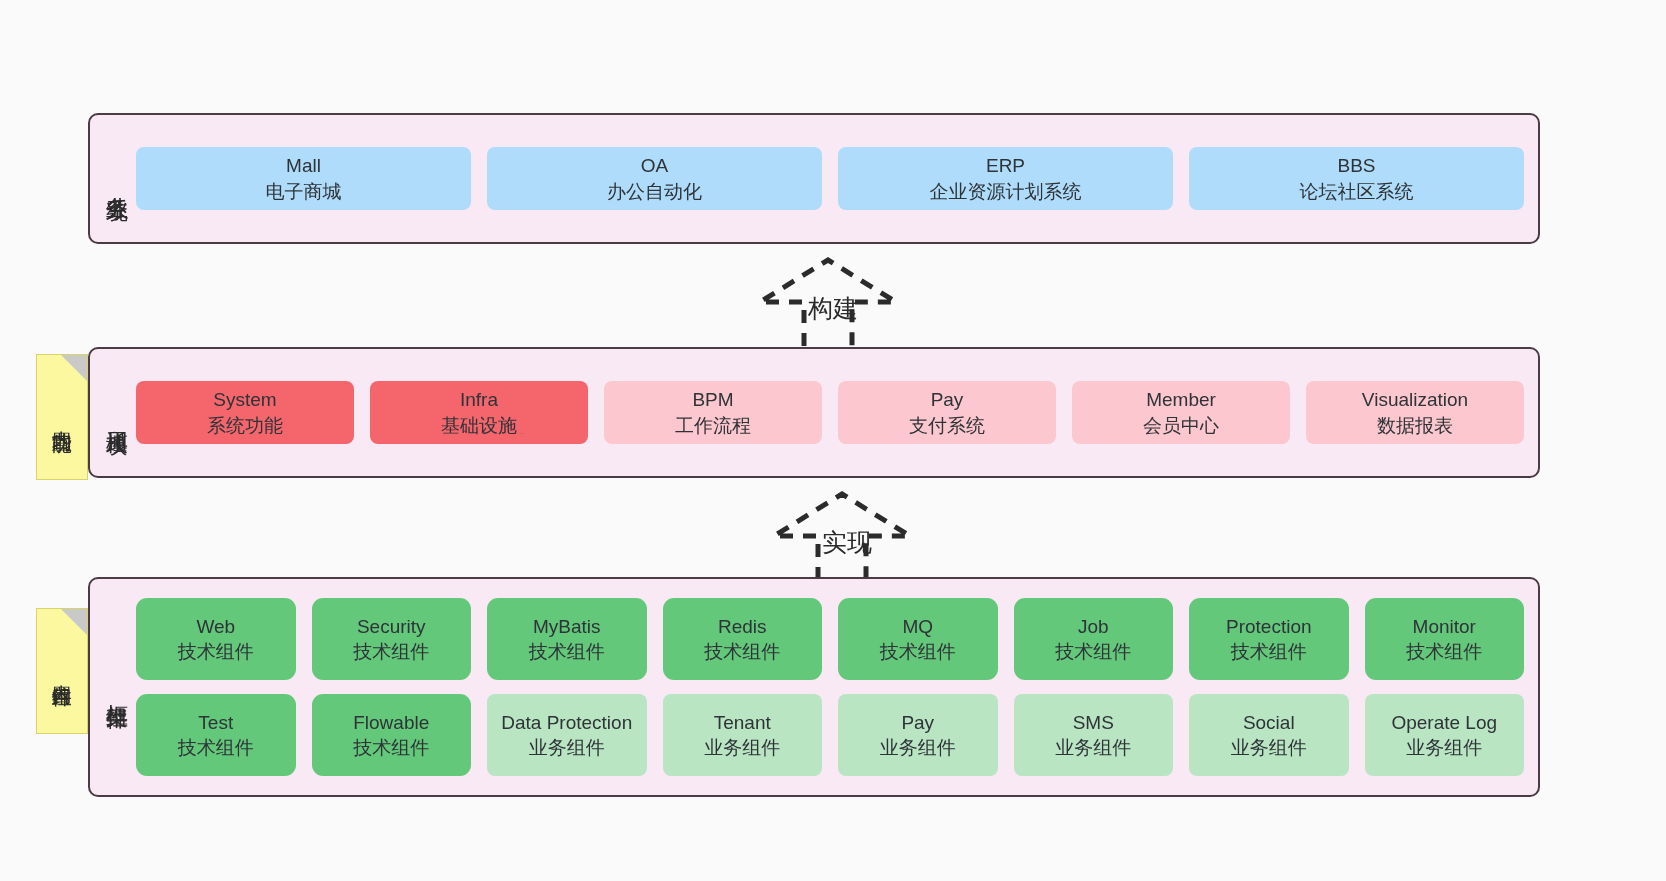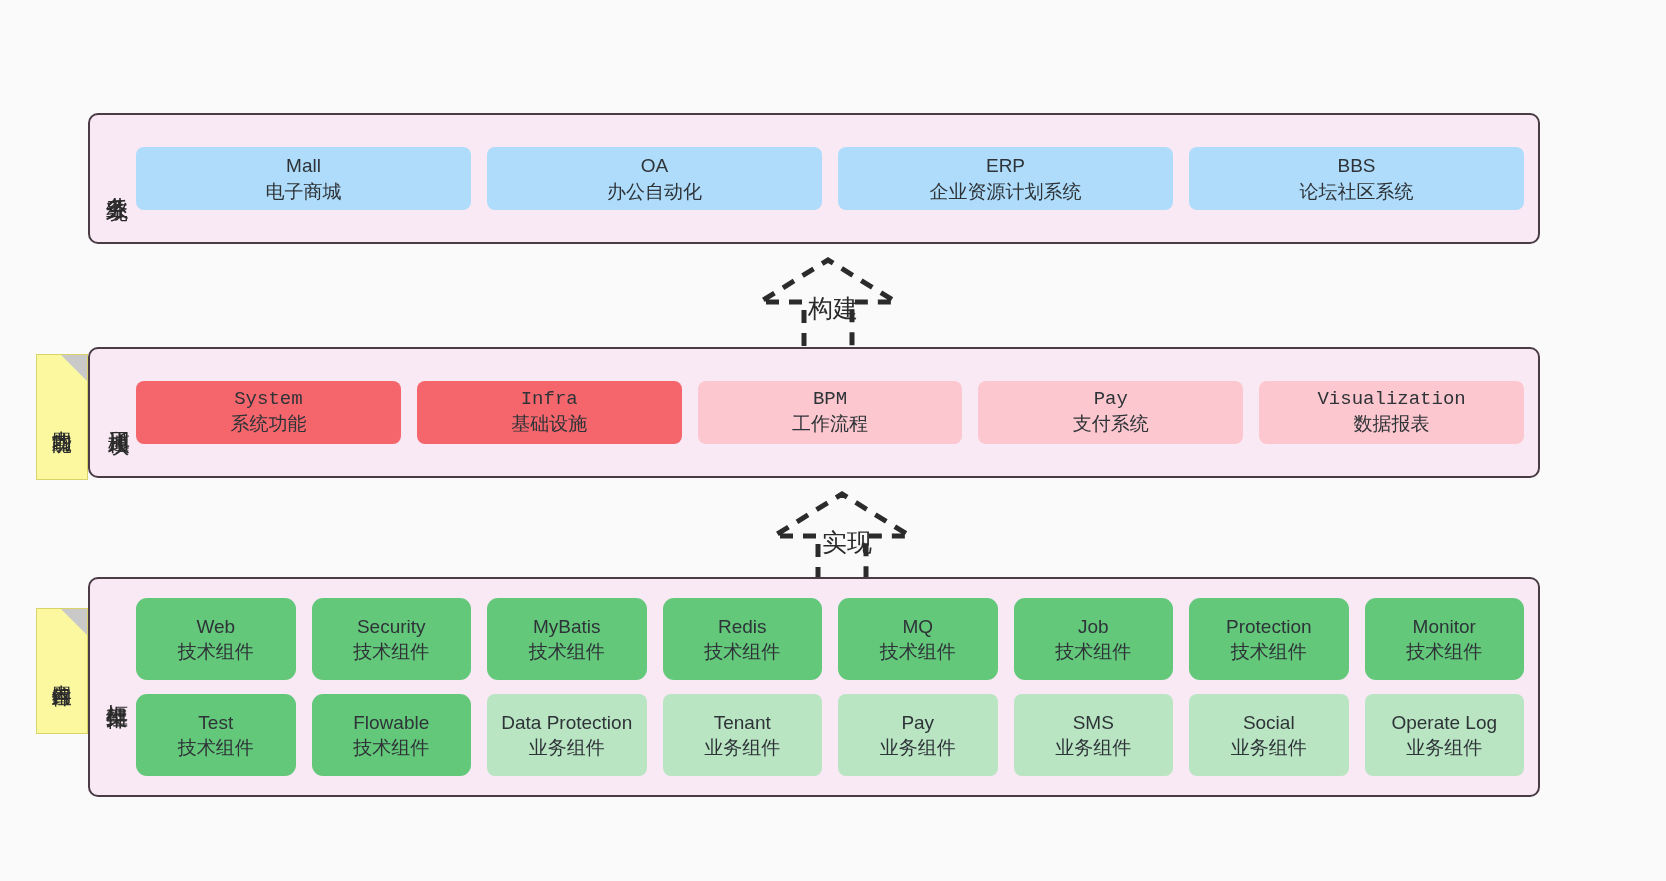--- a/index.html
+++ b/index.html
@@ -166,7 +166,7 @@
     <span>内置功能</span>
   </div>
 
-  <div class="layer" id="layer-common" style="left:88px; top:347px; width:1452px; height:131px;font-family:Liberation Mono, monospace;">
+  <div class="layer" id="layer-common" style="left:88px; top:347px; width:1452px; height:131px;">
     <div class="layer-title">通用模块</div>
     <div class="layer-body">
       <div class="row">

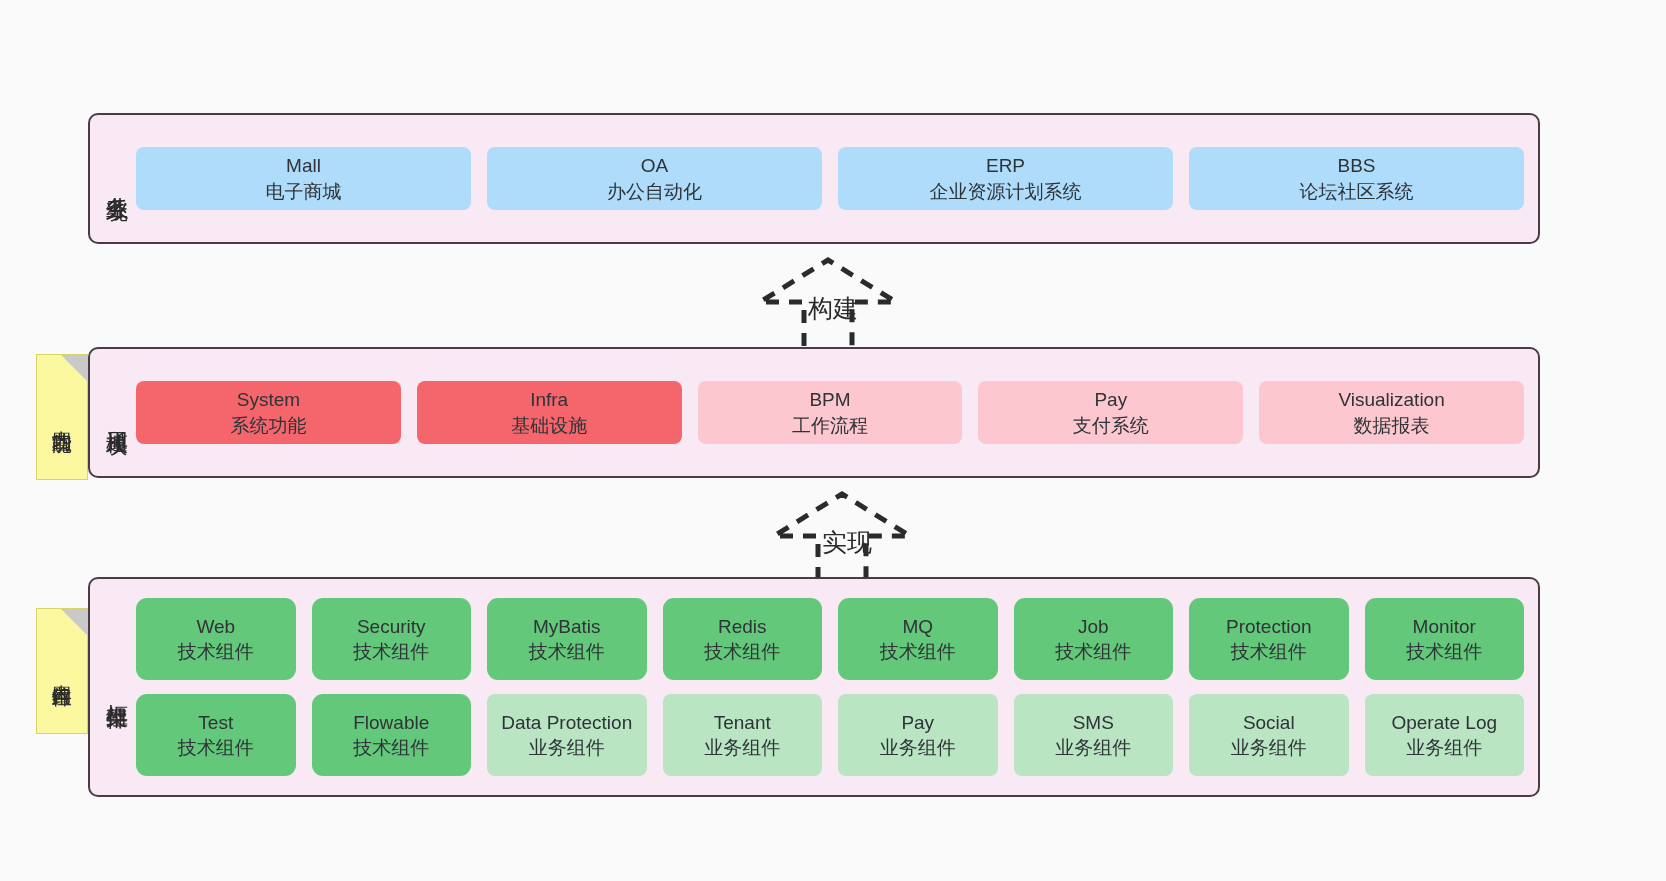--- a/index.html
+++ b/index.html
@@ -187,6 +187,10 @@
           <span class="cn">支付系统</span>
         </div>
         <div class="card pink">
+          <span class="en">Member</span>
+          <span class="cn">会员中心</span>
+        </div>
+        <div class="card pink">
           <span class="en">Visualization</span>
           <span class="cn">数据报表</span>
         </div>

